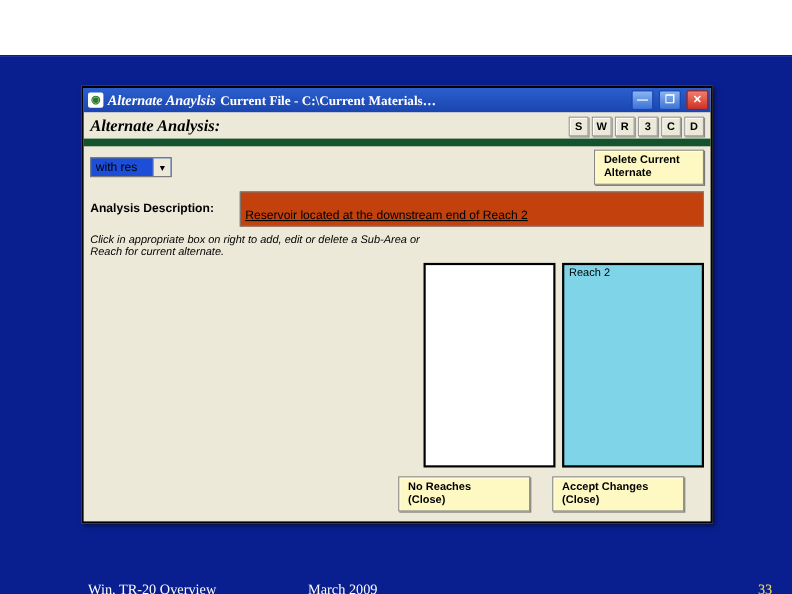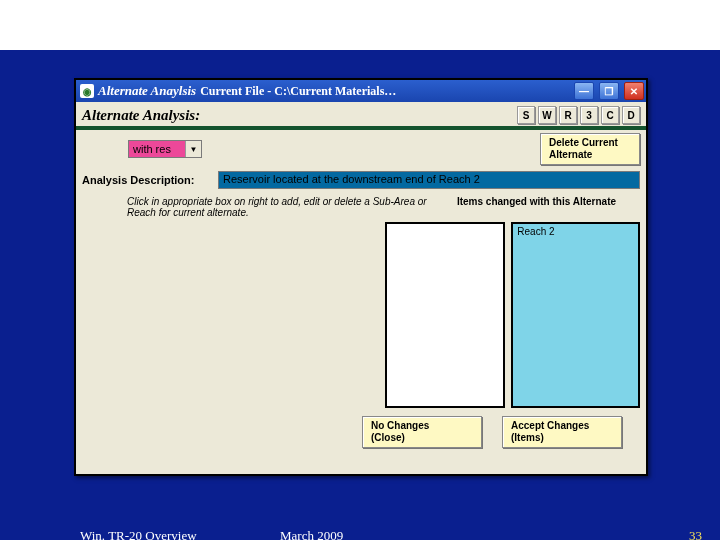--- a/index.html
+++ b/index.html
@@ -101,7 +101,7 @@
     display: flex;
     justify-content: space-between;
     align-items: center;
-    border-bottom: 4px solid #14532d;
+    border-bottom: 7px solid #14532d;
   }
   .btn-row {
     display: flex;

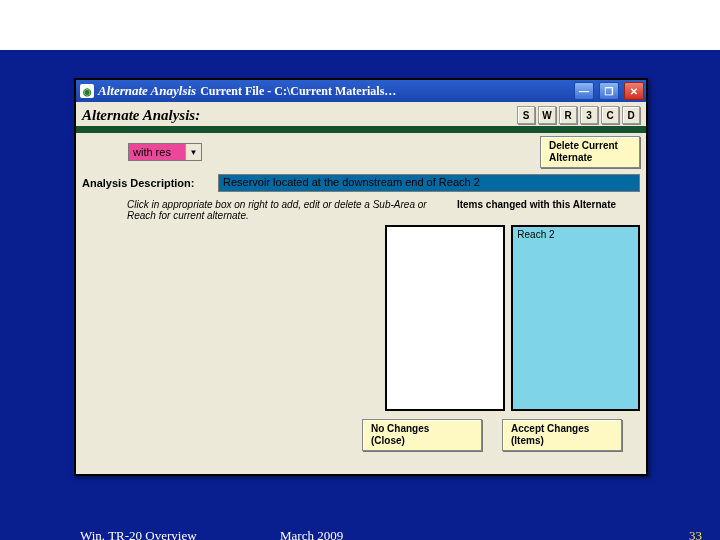--- a/index.html
+++ b/index.html
@@ -134,11 +134,10 @@
   .combo {
     display: inline-flex;
     align-items: center;
-    background: #ec4899;
+    background: #1d4ed8;
     border: 1px solid #7a7a7a;
     height: 18px;
     font-size: 11px;
-    margin-left: 46px;
   }
   .combo .value {
     padding: 0 4px;

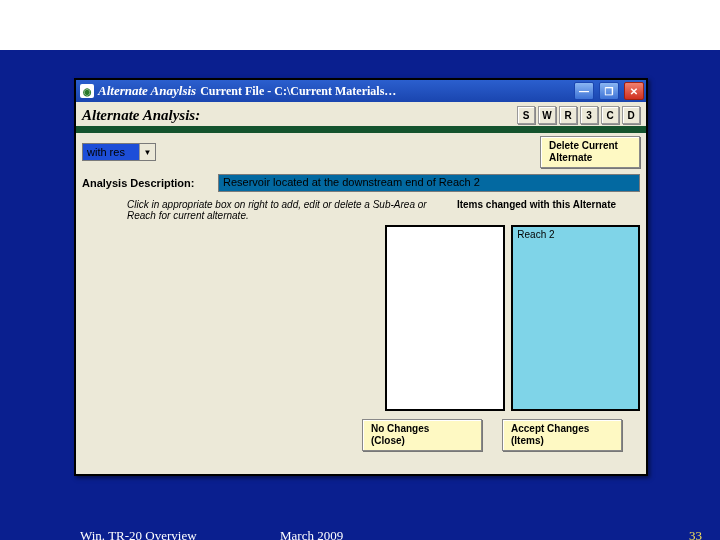--- a/index.html
+++ b/index.html
@@ -163,12 +163,13 @@
     line-height: 1.2;
   }
   .textbox {
-    background: #0369a1;
+    background: #c2410c;
     border: 1px solid #7a7a7a;
     height: 18px;
     font-size: 11px;
-    padding: 1px 4px;
+    padding: 15px 4px;
     flex: 1;
+    text-decoration: underline;
   }
   .mid-section {
     display: flex;

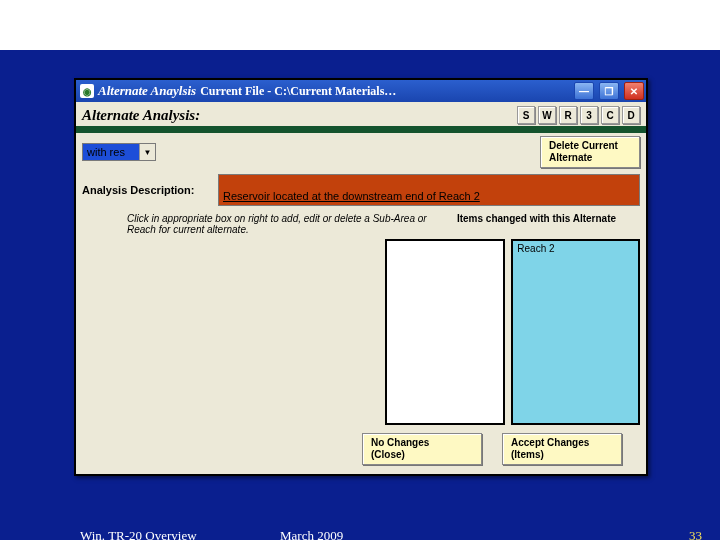--- a/index.html
+++ b/index.html
@@ -175,7 +175,6 @@
     display: flex;
     padding: 4px 6px;
     gap: 6px;
-    margin-left: 45px;
   }
   .hint-text {
     font-size: 10px;

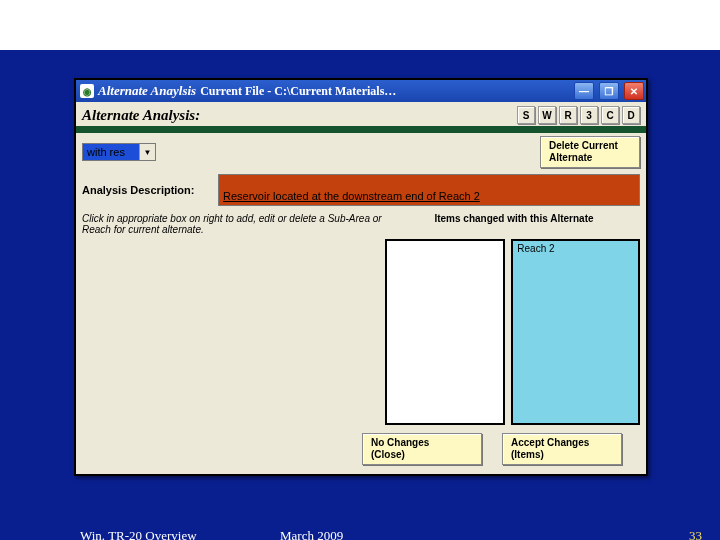--- a/index.html
+++ b/index.html
@@ -279,9 +279,6 @@
 
   <div class="mid-section">
     <div class="hint-text">Click in appropriate box on right to add, edit or delete  a Sub-Area or Reach for current alternate.</div>
-    <div style="flex:1">
-      <div class="items-header">Items changed with this Alternate</div>
-    </div>
   </div>
 
 

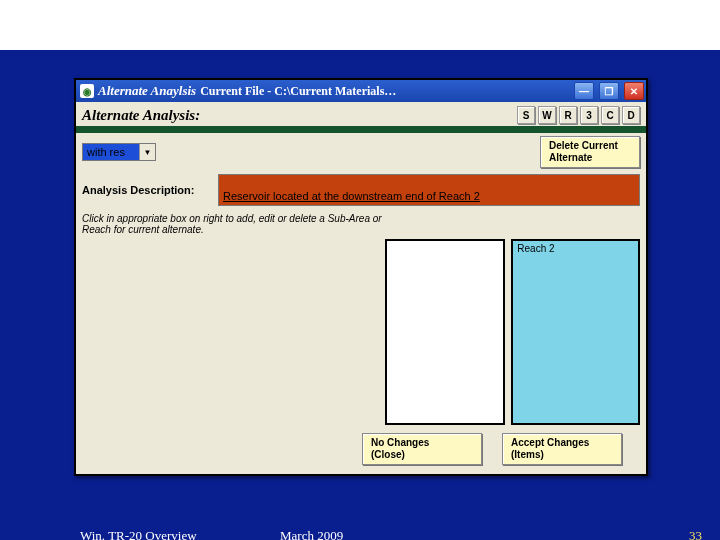--- a/index.html
+++ b/index.html
@@ -291,7 +291,7 @@
   </div>
 
   <div class="bottom-btns">
-    <div class="big-btn" style="white-space:pre;">No Changes
+    <div class="big-btn" style="white-space:pre;">No Reaches
 (Close)</div>
     <div class="big-btn" style="white-space:pre;">Accept Changes
 (Items)</div>

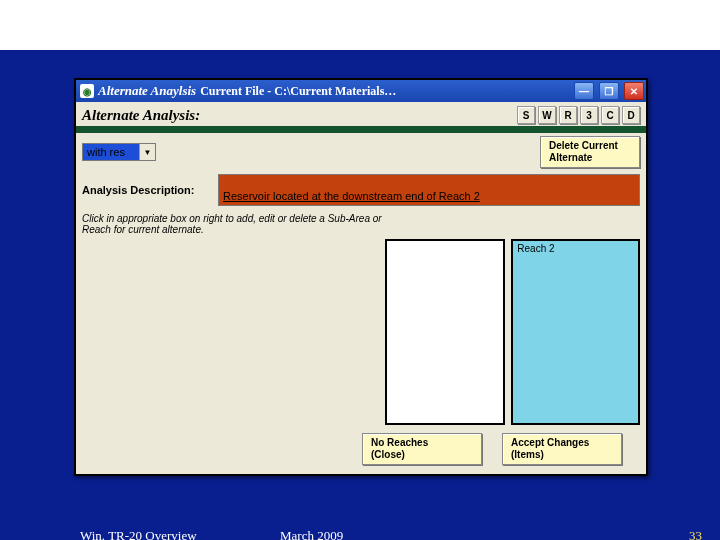--- a/index.html
+++ b/index.html
@@ -294,7 +294,7 @@
     <div class="big-btn" style="white-space:pre;">No Reaches
 (Close)</div>
     <div class="big-btn" style="white-space:pre;">Accept Changes
-(Items)</div>
+(Close)</div>
   </div>
 
 </div>

